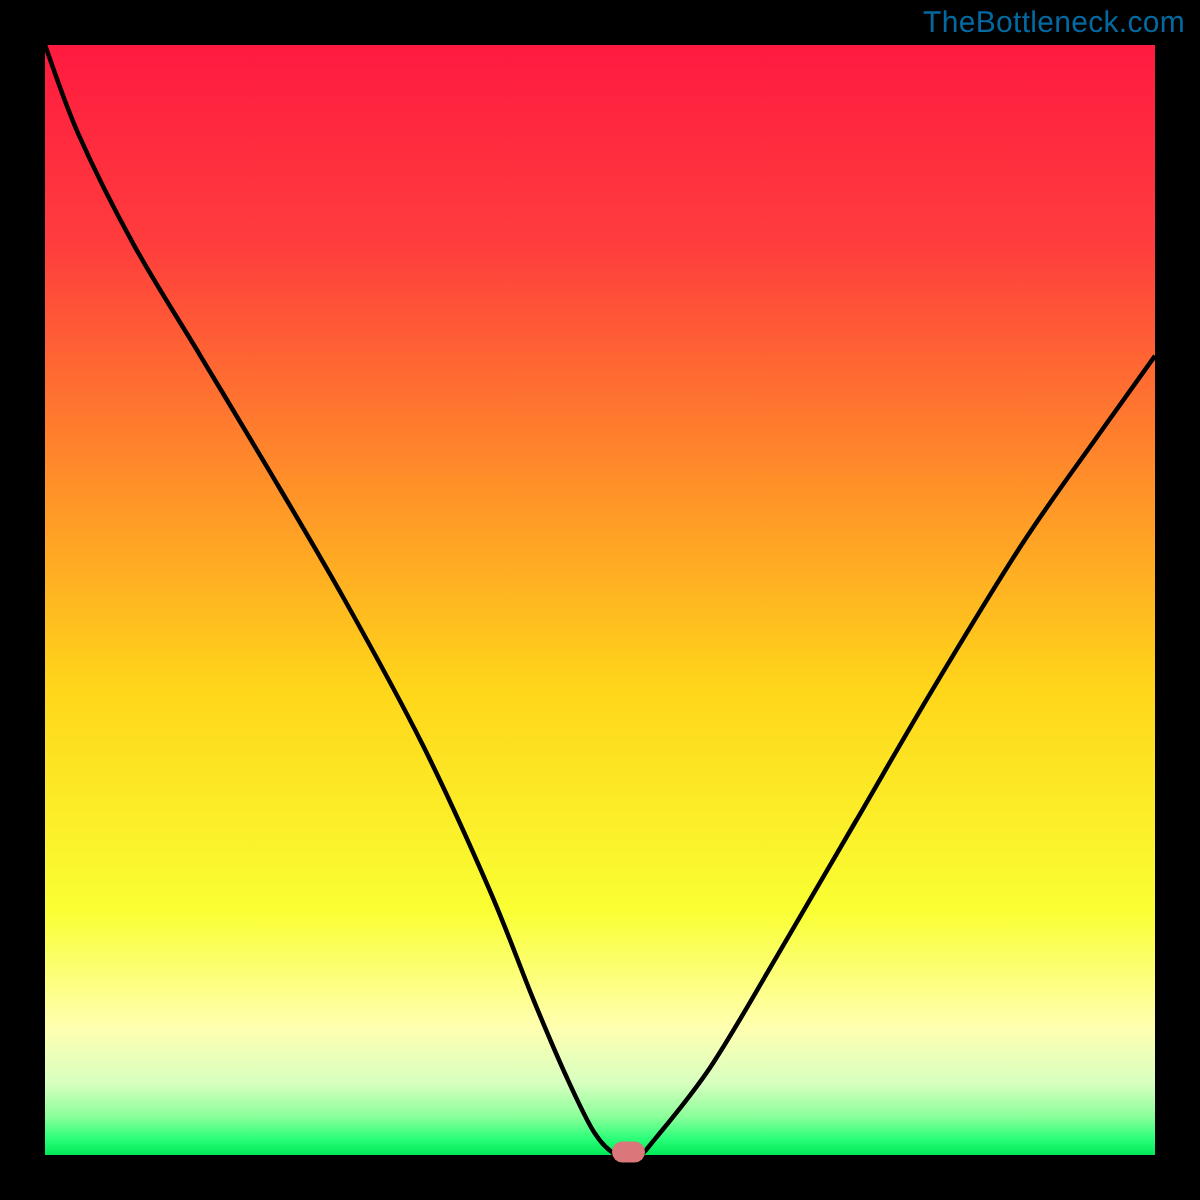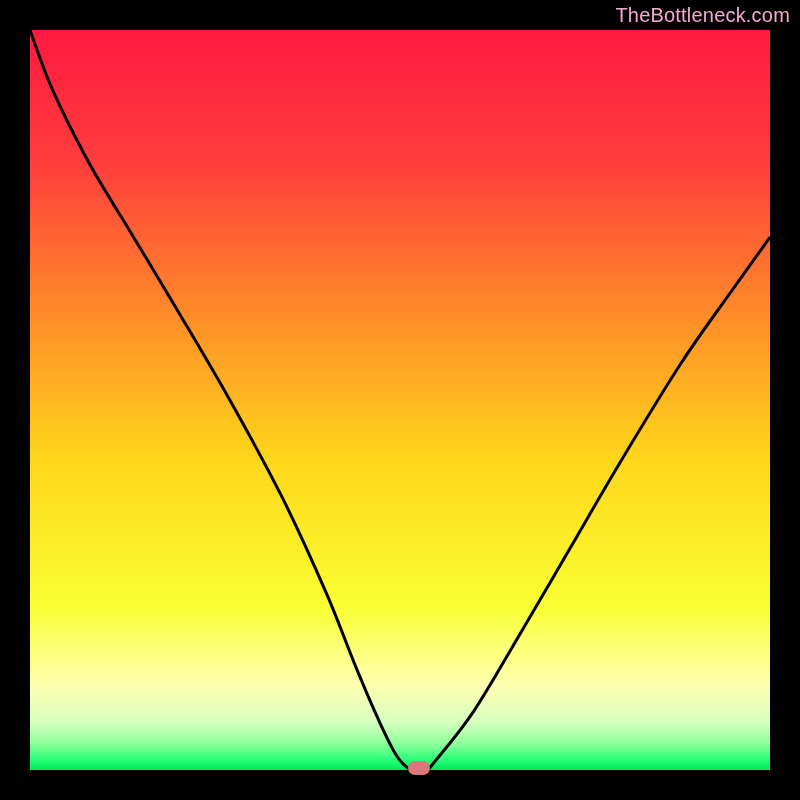--- a/index.html
+++ b/index.html
@@ -21,7 +21,7 @@
     position: absolute;
     top: 4px;
     right: 10px;
-    color: #f9a8d4;
+    color: #0369a1;
     font-size: 20px;
     font-weight: 500;
     letter-spacing: 0.2px;

